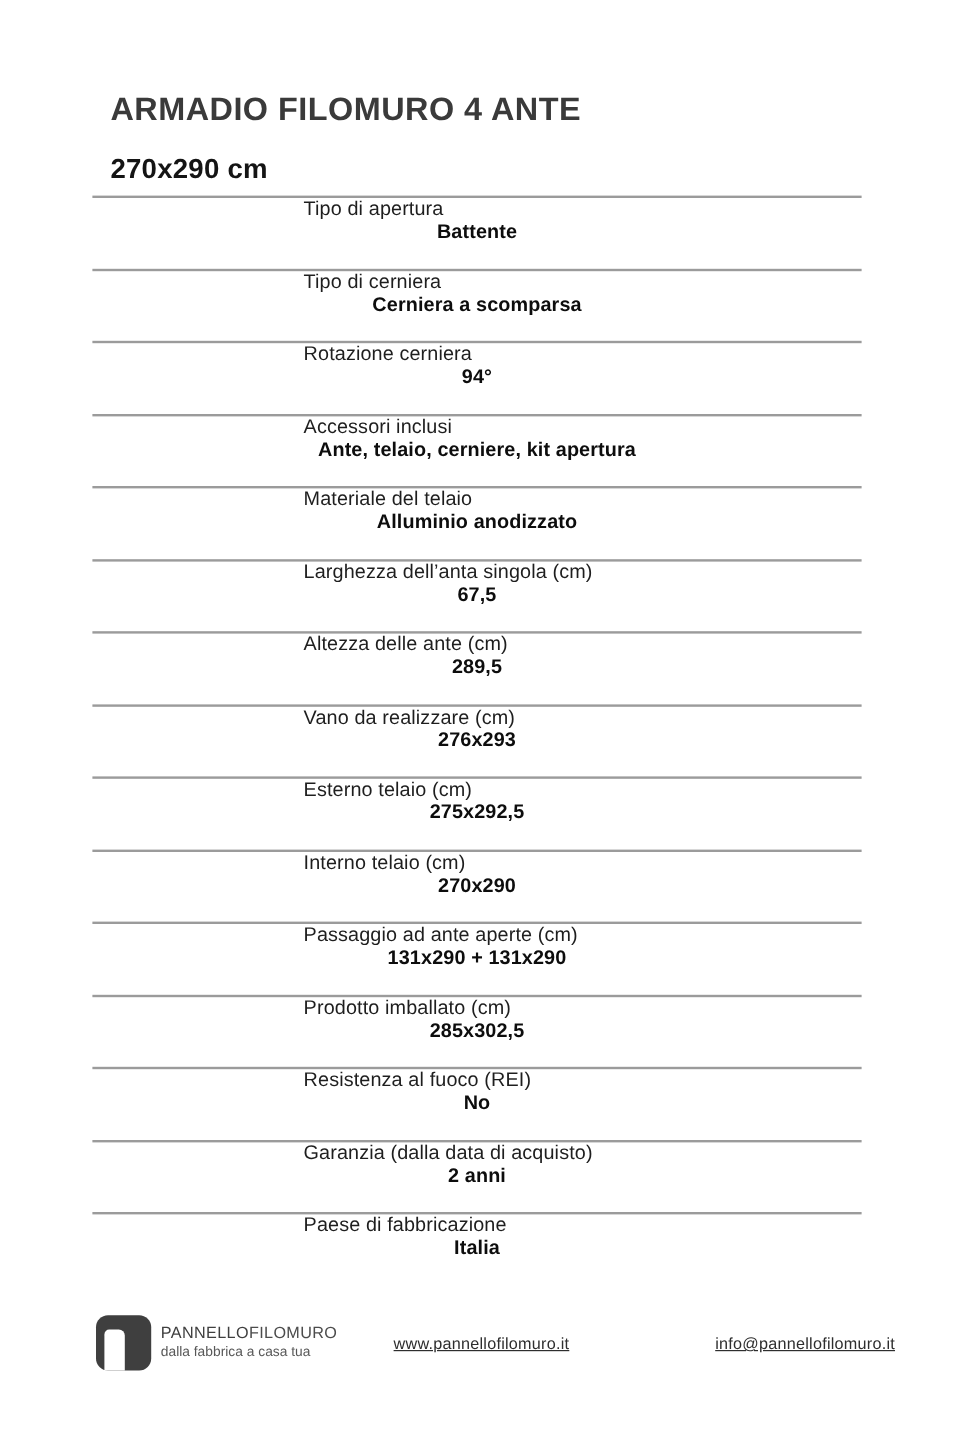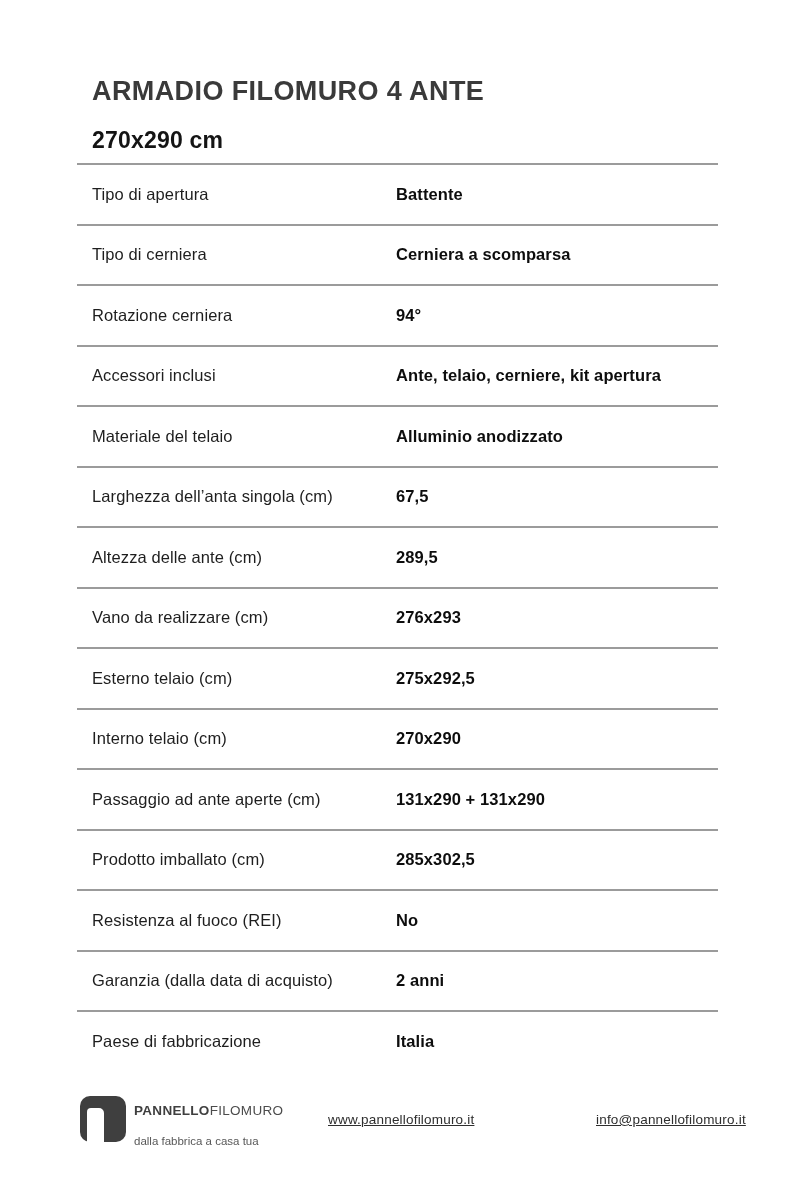--- a/index.html
+++ b/index.html
@@ -50,6 +50,7 @@
     height: 60.5px;
     border-top: 2px solid #9b9b9b;
     box-sizing: border-box;
+    flex-direction: column;
   }
   .cell-label {
     width: 319px;

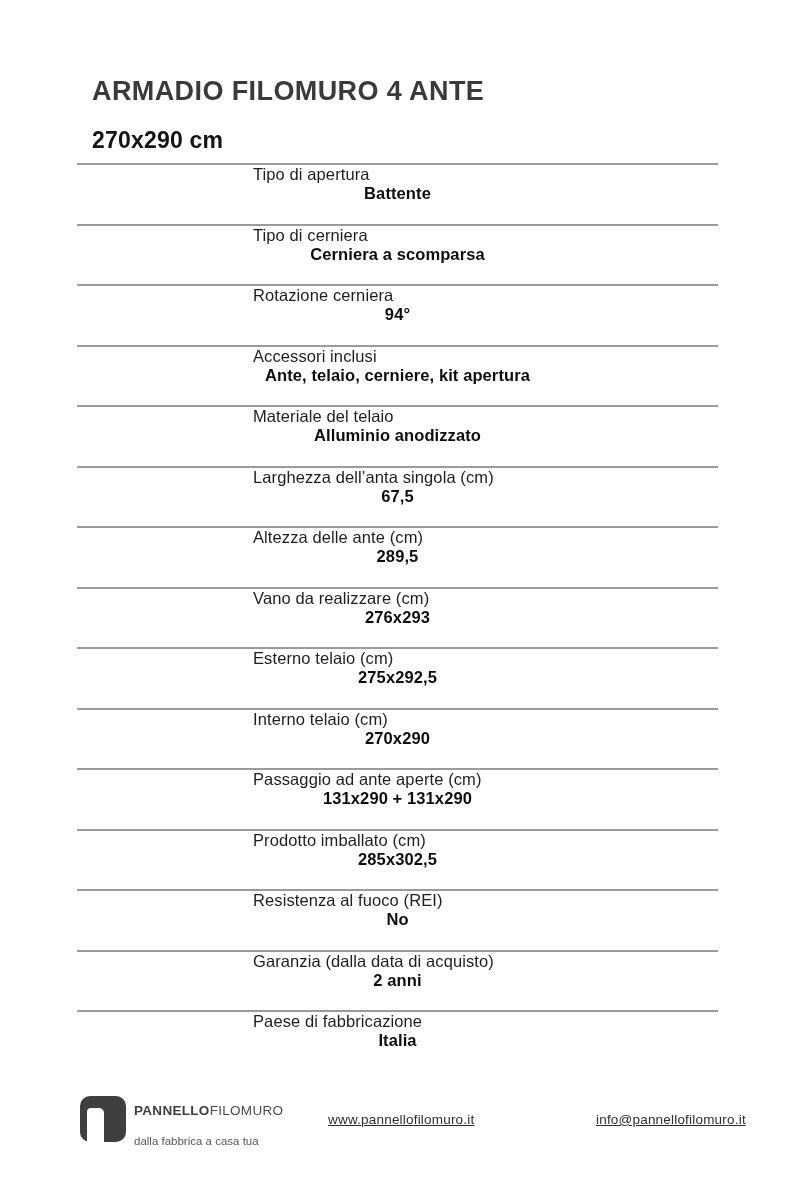--- a/index.html
+++ b/index.html
@@ -100,7 +100,7 @@
     color: #3f3f3f;
     white-space: nowrap;
   }
-  .brand-bold { font-weight: 700; }
+  .brand-bold { font-weight: 400; }
   .brand-light { font-weight: 400; color: #4c4c4c; }
   .tagline {
     font-size: 11.5px;

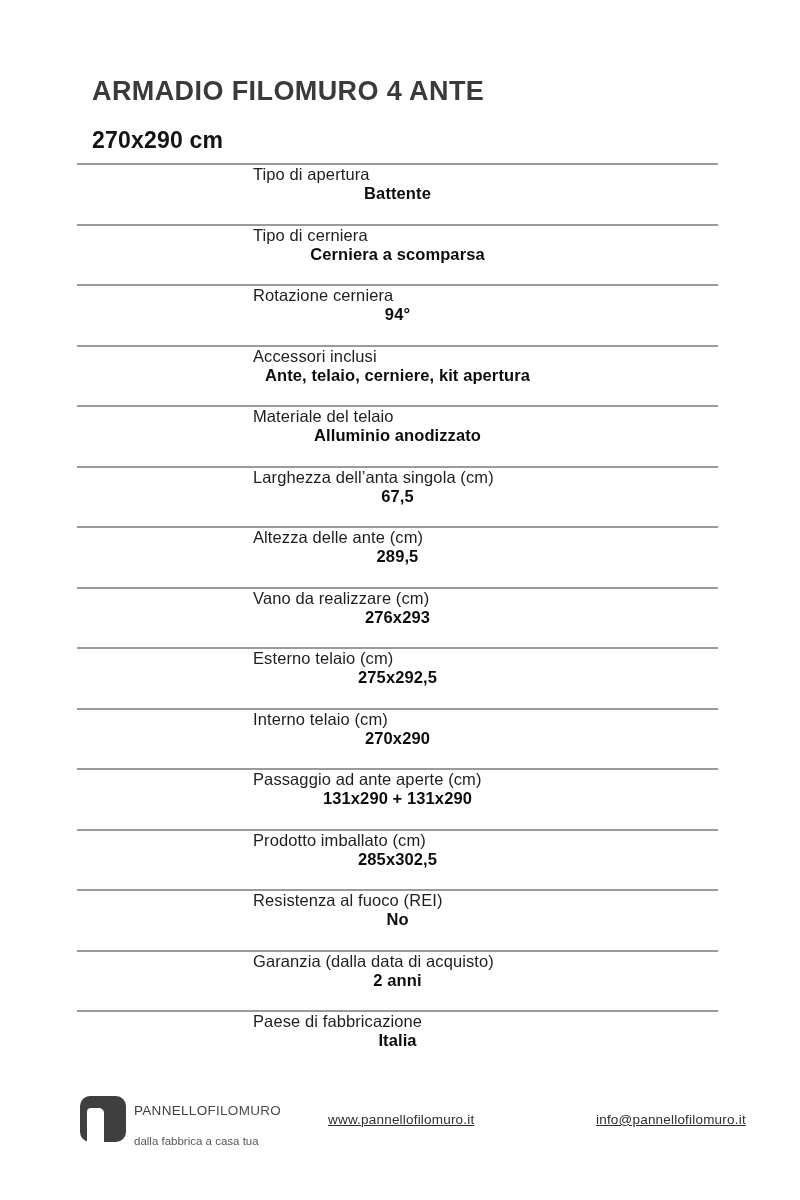--- a/index.html
+++ b/index.html
@@ -105,7 +105,7 @@
   .tagline {
     font-size: 11.5px;
     color: #585858;
-    margin-top: 16px;
+    margin-top: 2px;
     white-space: nowrap;
   }
   .footer-link {

